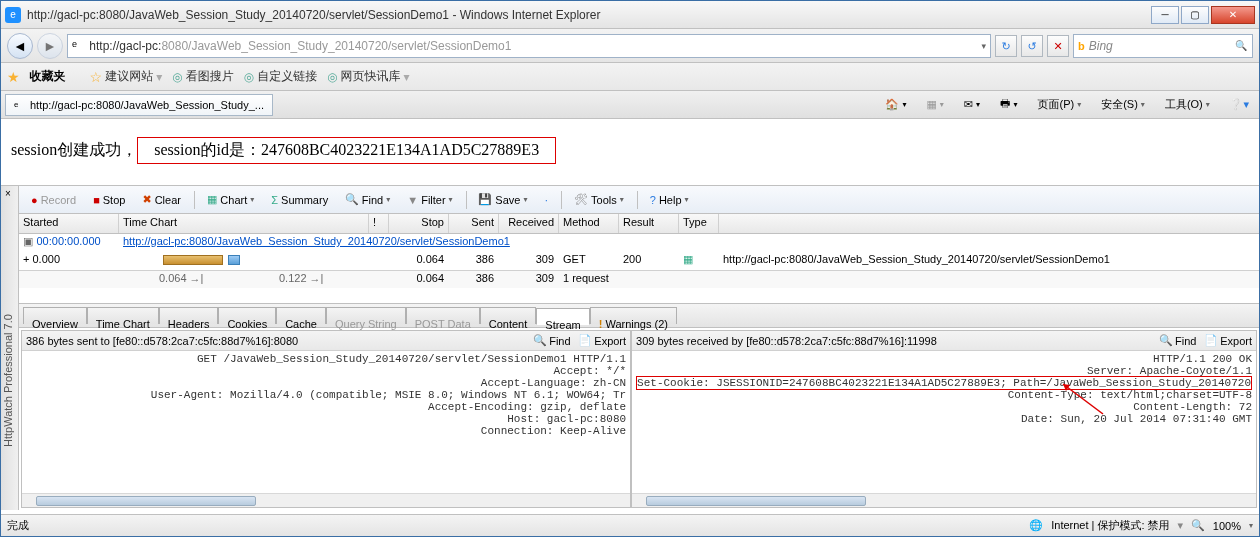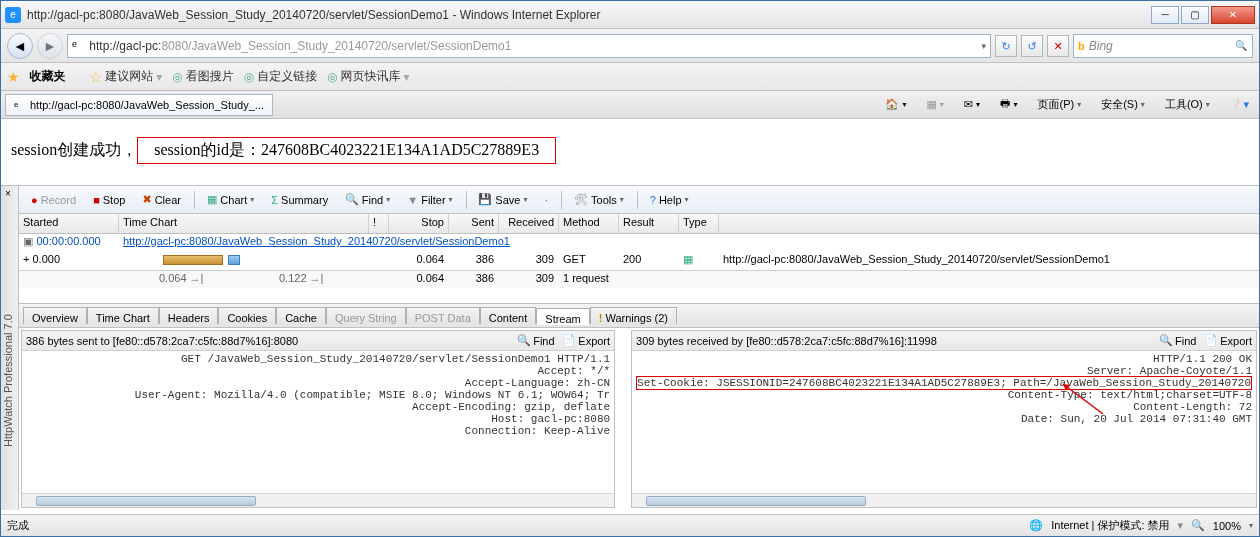--- a/index.html
+++ b/index.html
@@ -53,7 +53,7 @@
 .timebar .seg1{position:absolute;left:40px;width:60px;height:10px;top:2px;background:linear-gradient(#e8c070,#c89030);border:1px solid #a07020;}
 .timebar .seg2{position:absolute;left:105px;width:12px;height:10px;top:2px;background:linear-gradient(#9ecbf5,#5a9fd8);border:1px solid #3a7fb8;}
 .hw-tabs { height:24px; background: linear-gradient(#f4f4f4,#e4e4e4); display:flex; border-bottom:1px solid #c0c0c0;padding:3px 4px 0 4px;gap:0;}
-.hw-tab { height:17px; padding:0 8px; border:1px solid #b0b0b0; border-bottom:none; background:linear-gradient(#f4f4f4,#e4e4e4); font-size:11px; line-height:20px; cursor:pointer;}
+.hw-tab { height:17px; padding:6px 8px; border:1px solid #b0b0b0; border-bottom:none; background:linear-gradient(#f4f4f4,#e4e4e4); font-size:11px; line-height:20px; cursor:pointer;}
 .hw-tab.active { background:#fff; border-bottom:1px solid #fff; position:relative; top:1px;}
 .hw-tab.disabled { color:#999;}
 .hw-tab.warn::before{content:"!";color:#d08000;font-weight:bold;margin-right:3px;}

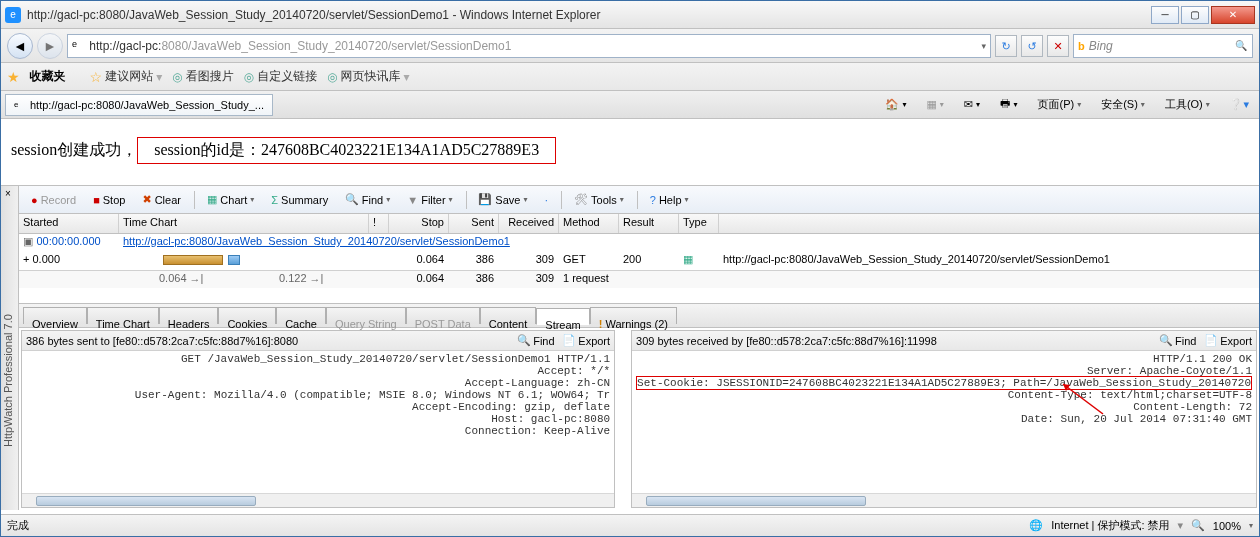--- a/index.html
+++ b/index.html
@@ -57,7 +57,7 @@
 .hw-tab.active { background:#fff; border-bottom:1px solid #fff; position:relative; top:1px;}
 .hw-tab.disabled { color:#999;}
 .hw-tab.warn::before{content:"!";color:#d08000;font-weight:bold;margin-right:3px;}
-.hw-panels { flex:1; display:flex; gap:16px; padding:2px;}
+.hw-panels { flex:1; display:flex; gap:0; padding:2px;}
 .hw-panel { flex:1; border:1px solid #c0c0c0; display:flex; flex-direction:column;}
 .hw-phead { height:20px; background:linear-gradient(#f4f4f4,#e8e8e8); border-bottom:1px solid #d0d0d0; display:flex;align-items:center;padding:0 4px;font-size:11px;}
 .hw-phead .r{margin-left:auto;display:flex;gap:8px;}

